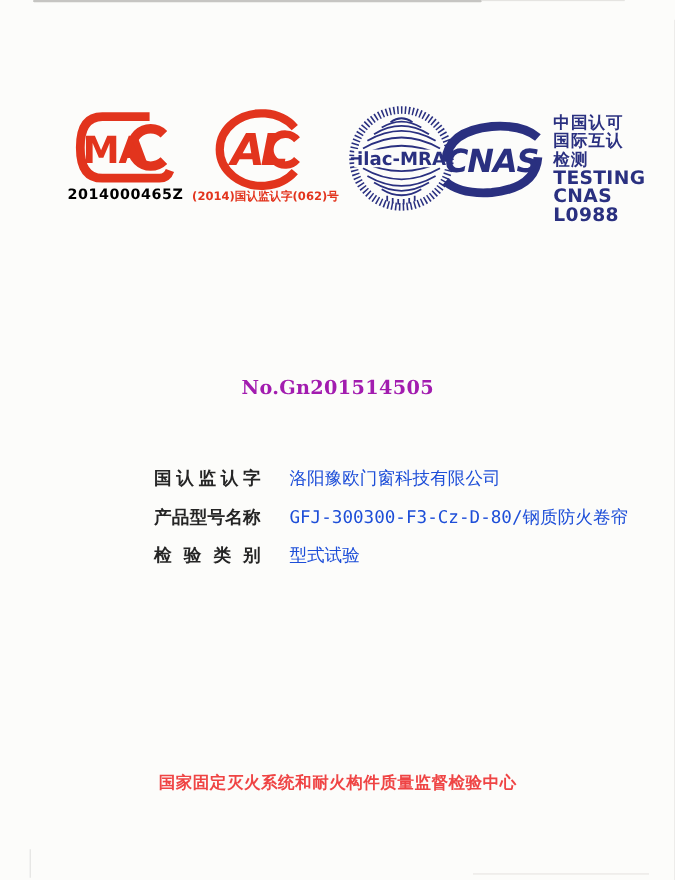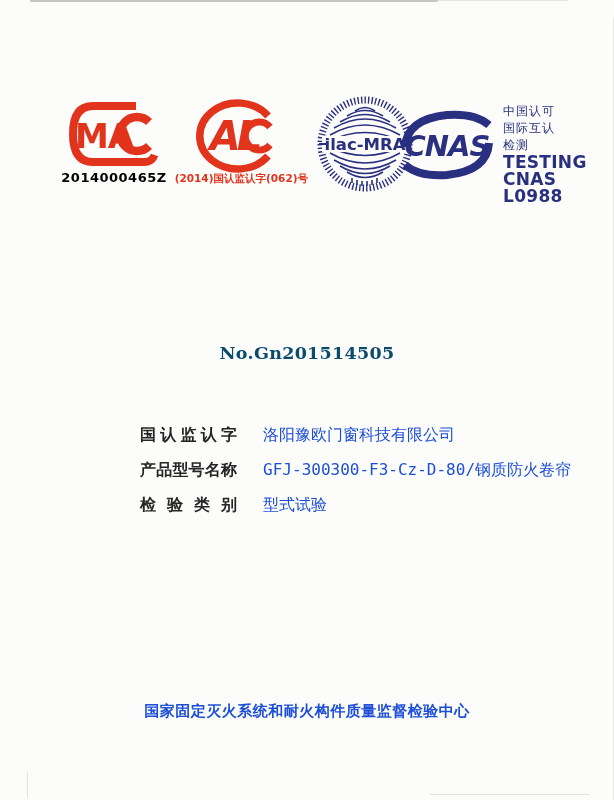--- a/index.html
+++ b/index.html
@@ -32,7 +32,7 @@
   .ilac-svg{left:316px;top:95px;}
   .cnas-svg{left:399px;top:107px;}
   .cnas-lines{position:absolute;left:503px;top:103px;line-height:17px;}
-  .cnas-lines .cn{font-size:12px;font-weight:normal;letter-spacing:1px;}
+  .cnas-lines .cn{font-size:15px;font-weight:bold;letter-spacing:1px;}
   .cnas-lines .en{font-size:17px;font-weight:bold;letter-spacing:.3px;}
 
   

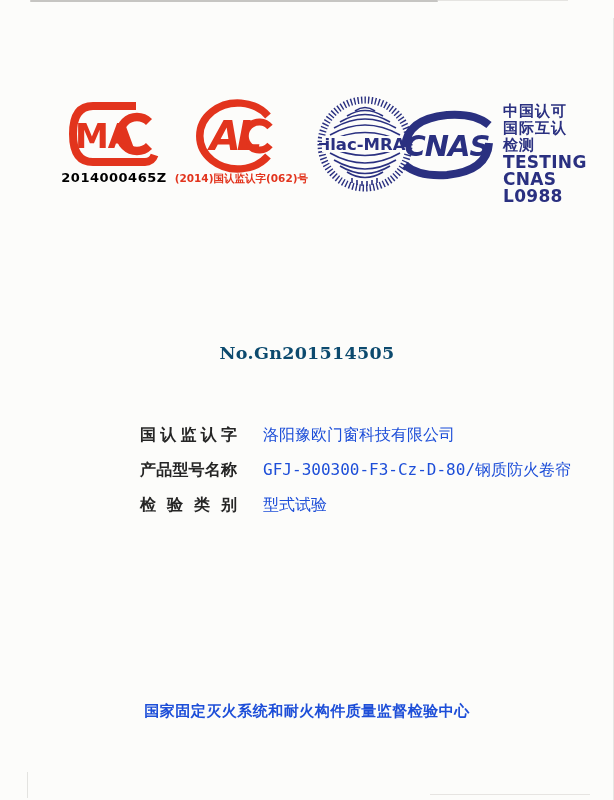--- a/index.html
+++ b/index.html
@@ -46,7 +46,7 @@
   
   .report-no{position:absolute;left:0;right:0;top:343px;text-align:center;
     font-family:"DejaVu Serif","Liberation Serif",serif;
-    font-size:17.5px;font-weight:bold;color:#0c4a6e;letter-spacing:.3px;}
+    font-size:17.5px;font-weight:bold;color:#a21caf;letter-spacing:.3px;}
 
   
   .fields{position:absolute;left:140px;top:424px;}

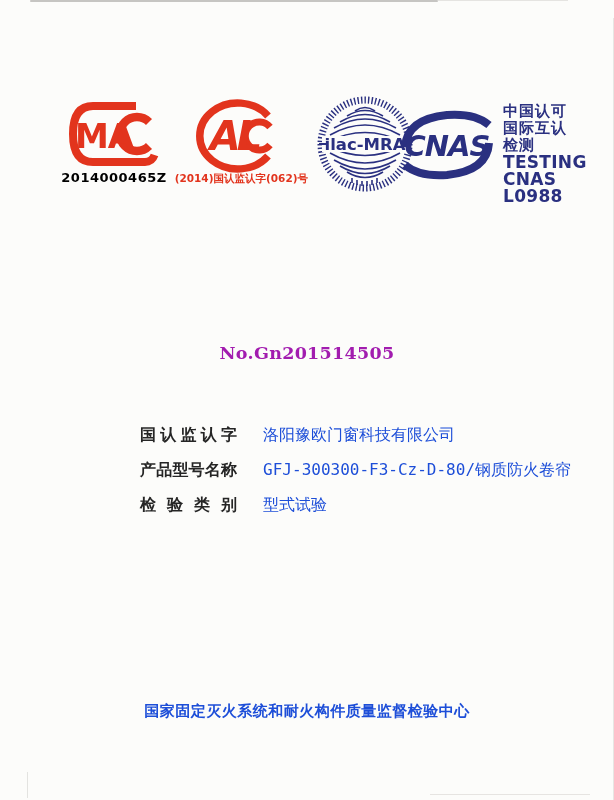--- a/index.html
+++ b/index.html
@@ -66,7 +66,7 @@
 
   
   .footer-line{position:absolute;left:0;right:0;top:702px;text-align:center;
-    font-size:15px;font-weight:bold;letter-spacing:.5px;color:#1d4ed8;}
+    font-size:15px;font-weight:bold;letter-spacing:.5px;color:#ef4444;}
 </style>
 </head>
 <body>

